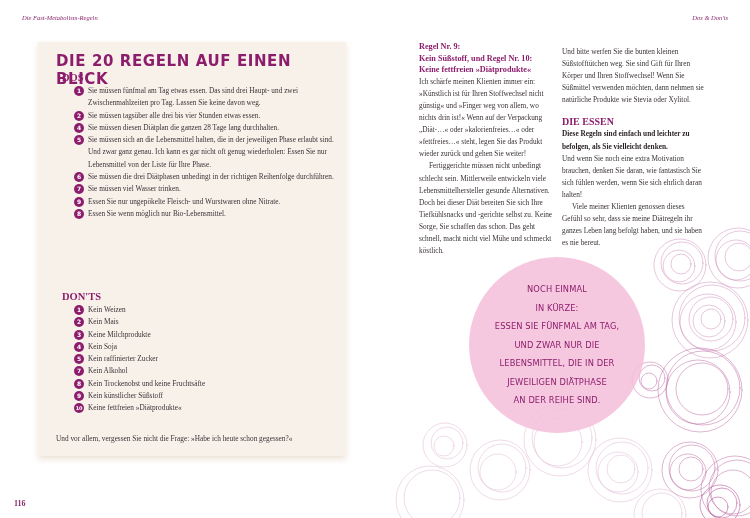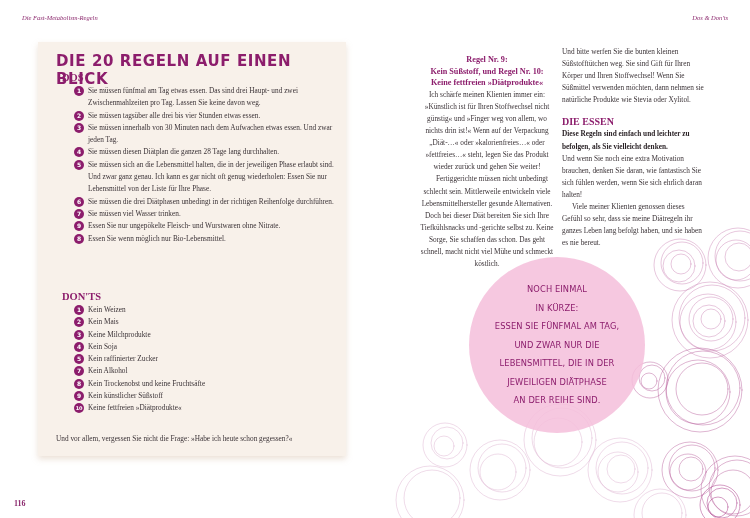--- a/index.html
+++ b/index.html
@@ -182,7 +182,7 @@
 
 <div class="page-number">116</div>
 
-<div class="col" style="left:419px; top:54px; width:136px;text-align:center;">
+<div class="col" style="left:419px; top:41px; width:136px;">
   <div class="col-heading">
     <div>Regel Nr. 9:</div>
     <div>Kein Süßstoff, und Regel Nr. 10:</div>

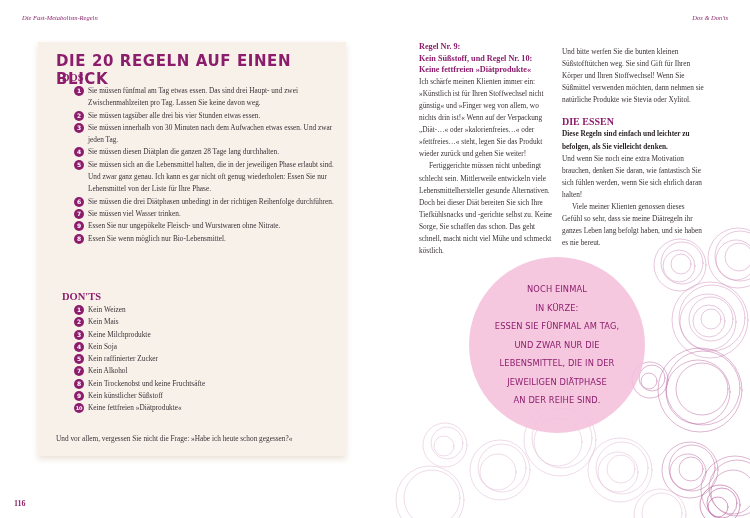--- a/index.html
+++ b/index.html
@@ -155,7 +155,6 @@
   <ul class="rule-list" style="top:43px;">
     <li class="rule-item"><span class="rule-badge">1</span><span>Sie müssen fünfmal am Tag etwas essen. Das sind drei Haupt- und zwei Zwischenmahlzeiten pro Tag. Lassen Sie keine davon weg.</span></li>
     <li class="rule-item"><span class="rule-badge">2</span><span>Sie müssen tagsüber alle drei bis vier Stunden etwas essen.</span></li>
-    <li class="rule-item"><span class="rule-badge">3</span><span>Sie müssen innerhalb von 30 Minuten nach dem Aufwachen etwas essen. Und zwar jeden Tag.</span></li>
     <li class="rule-item"><span class="rule-badge">4</span><span>Sie müssen diesen Diätplan die ganzen 28 Tage lang durchhalten.</span></li>
     <li class="rule-item"><span class="rule-badge">5</span><span>Sie müssen sich an die Lebensmittel halten, die in der jeweiligen Phase erlaubt sind. Und zwar ganz genau. Ich kann es gar nicht oft genug wiederholen: Essen Sie nur Lebensmittel von der Liste für Ihre Phase.</span></li>
     <li class="rule-item"><span class="rule-badge">6</span><span>Sie müssen die drei Diätphasen unbedingt in der richtigen Reihenfolge durchführen.</span></li>

